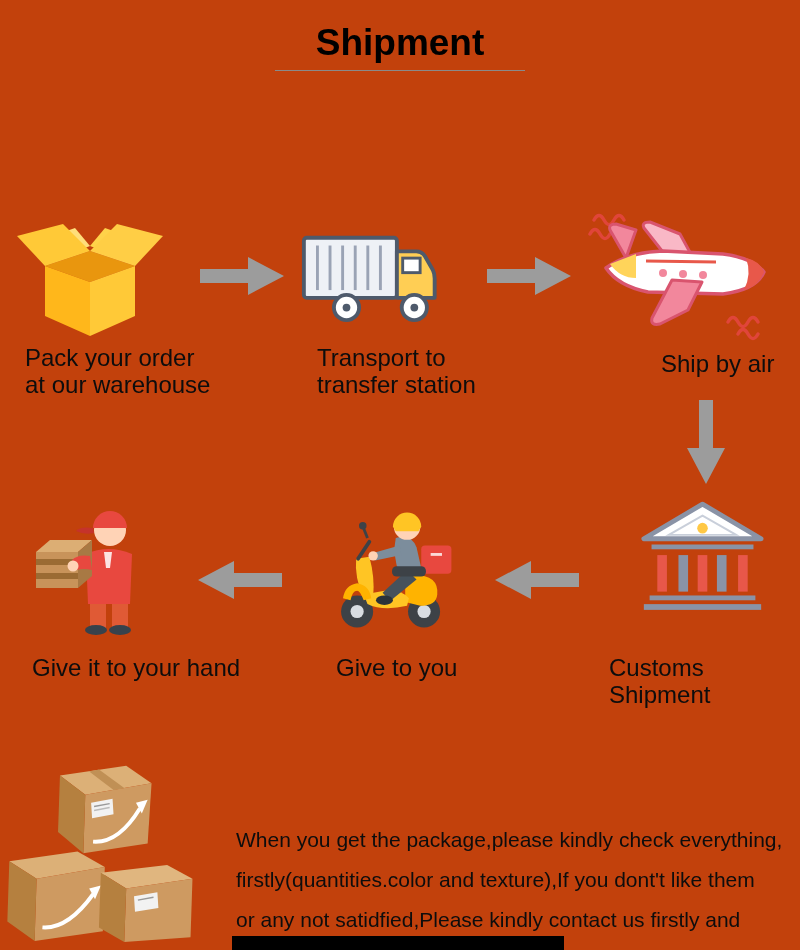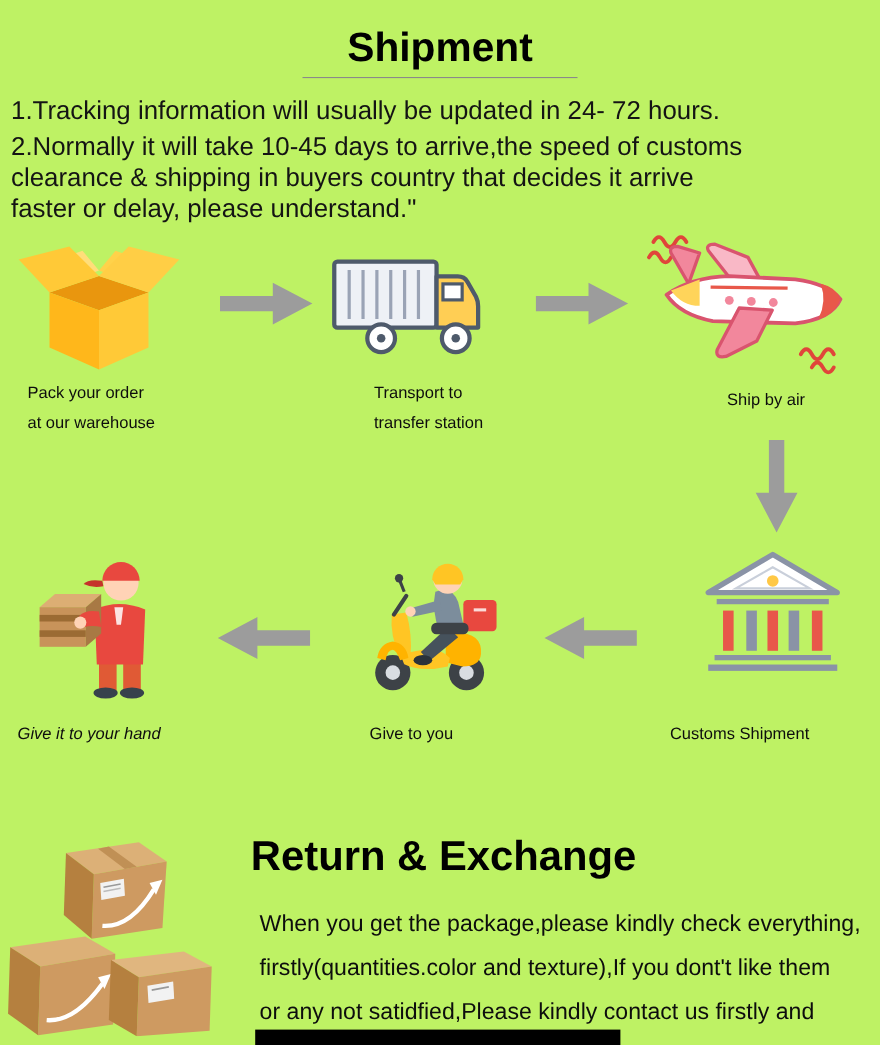--- a/index.html
+++ b/index.html
@@ -6,7 +6,7 @@
   html,body { background:#fff; }
   .page {
     position:relative; width:800px; height:950px; margin:0 auto;
-    background:#bef264; overflow:hidden;
+    background:#c2410c; overflow:hidden;
     font-family:"Liberation Sans", sans-serif; color:#111;
   }
   .page-title {

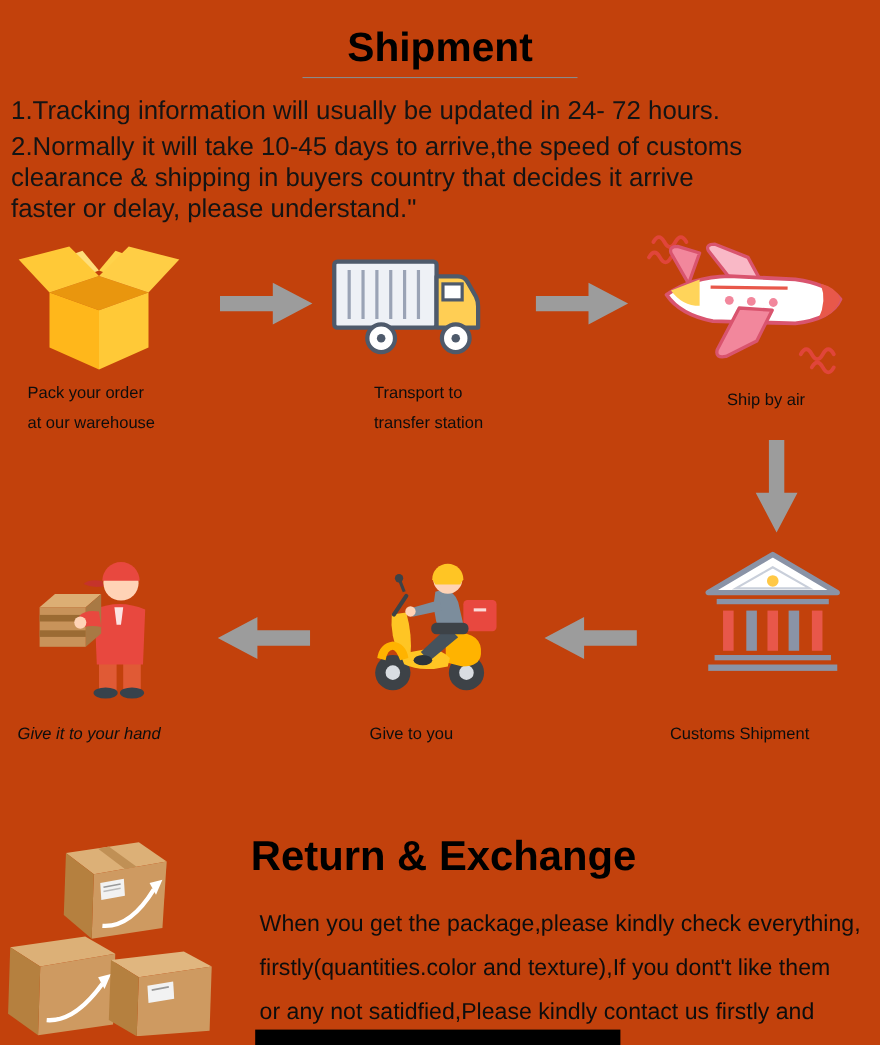--- a/index.html
+++ b/index.html
@@ -72,7 +72,6 @@
   <div class="page-title">Shipment</div>
   <div class="title-underline"></div>
 
-  <div class="note note-1">1.Tracking information will usually be updated in 24- 72 hours.</div>
   <div class="note note-2">2.Normally it will take 10-45 days to arrive,the speed of customs
 clearance &amp; shipping in buyers country that decides it arrive
 faster or delay, please understand."</div>

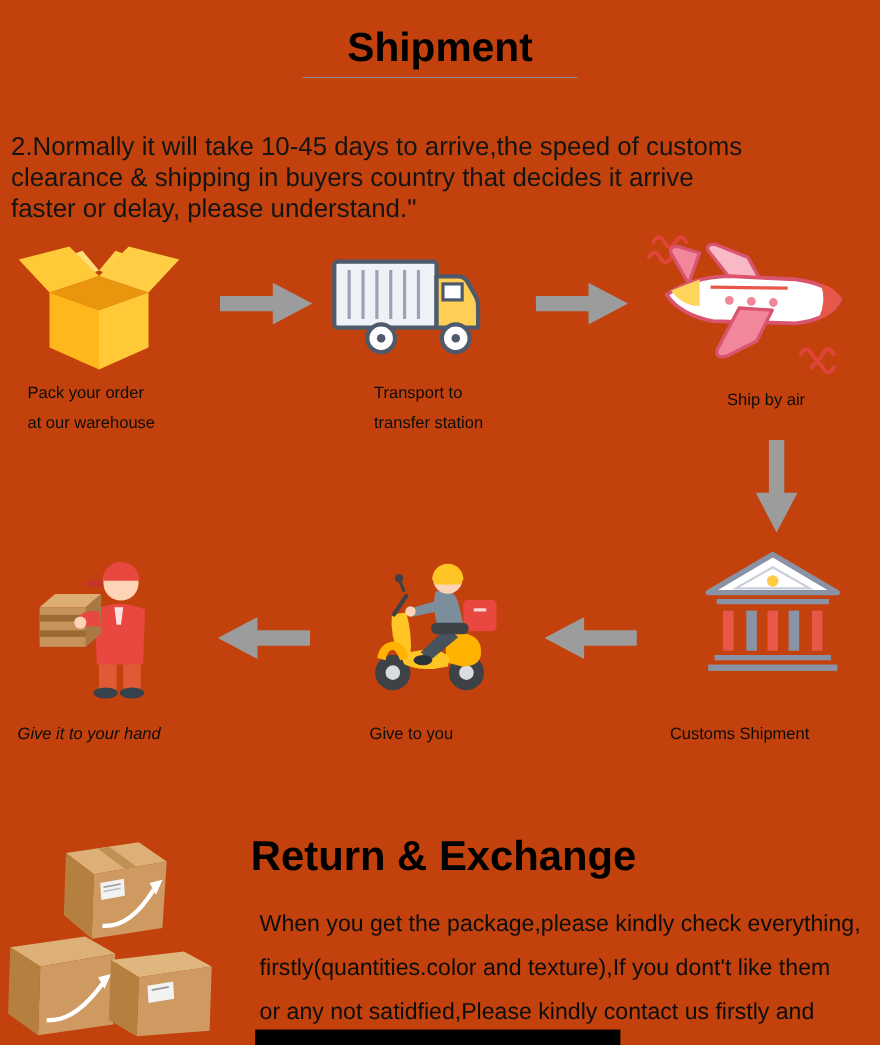--- a/index.html
+++ b/index.html
@@ -72,9 +72,6 @@
   <div class="page-title">Shipment</div>
   <div class="title-underline"></div>
 
-  <div class="note note-2">2.Normally it will take 10-45 days to arrive,the speed of customs
-clearance &amp; shipping in buyers country that decides it arrive
-faster or delay, please understand."</div>
 
   <div class="icon icon-box">
     <svg viewBox="0 0 150 120" width="150" height="120">

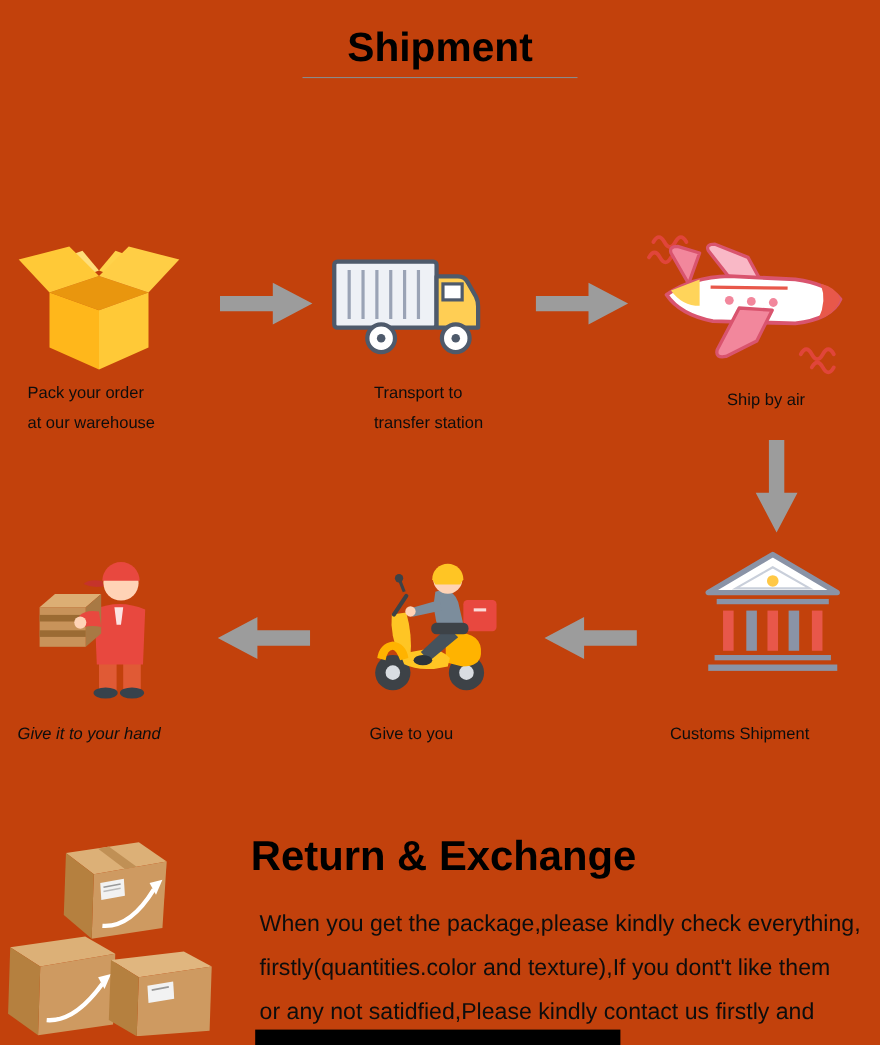--- a/index.html
+++ b/index.html
@@ -41,7 +41,7 @@
   .arrow-5 { left:197px; top:560px; }
 
   .step-label {
-    position:absolute; font-size:15px; line-height:27px;
+    position:absolute; font-size:24px; line-height:27px;
     white-space:pre-line; color:#0d0d0d;
   }
   .label-pack      { left:25px;  top:344px; }

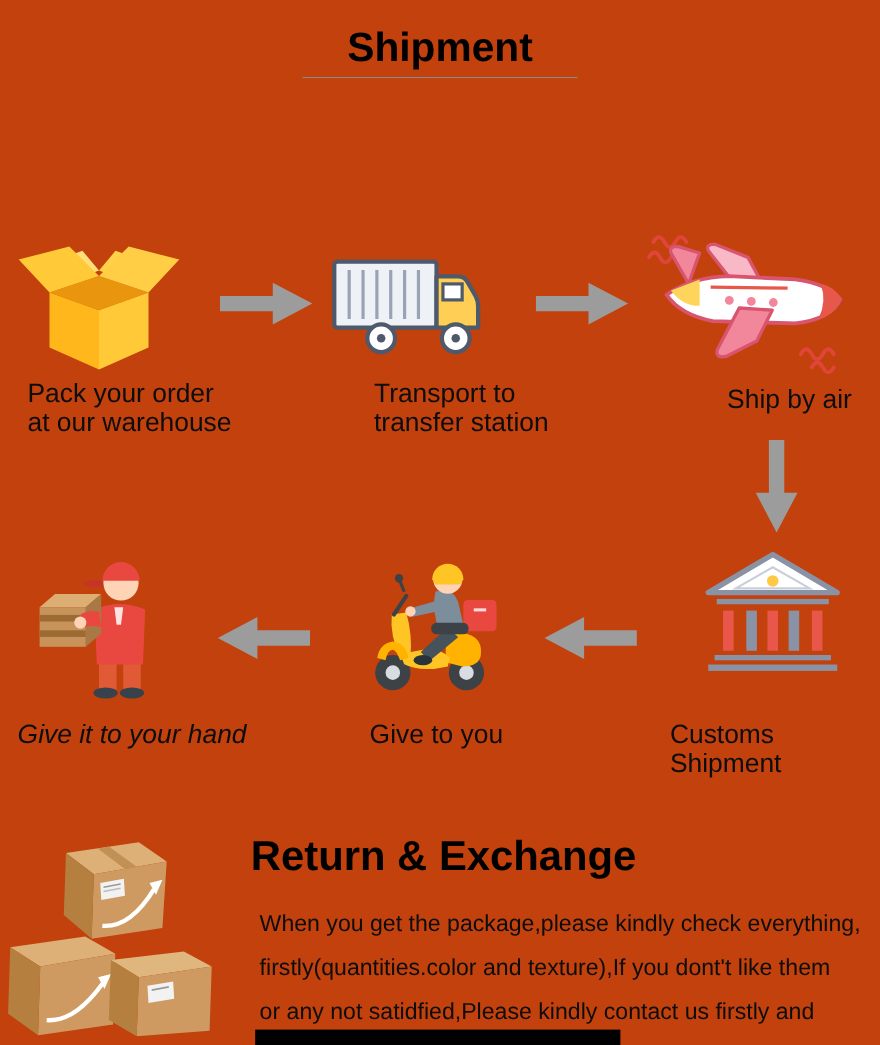--- a/index.html
+++ b/index.html
@@ -45,7 +45,7 @@
     white-space:pre-line; color:#0d0d0d;
   }
   .label-pack      { left:25px;  top:344px; }
-  .label-transport { left:317px; top:344px;margin-left:23px; }
+  .label-transport { left:317px; top:344px; }
   .label-air       { left:661px; top:350px; }
   .label-customs   { left:609px; top:654px; }
   .label-sent      { left:336px; top:654px; }

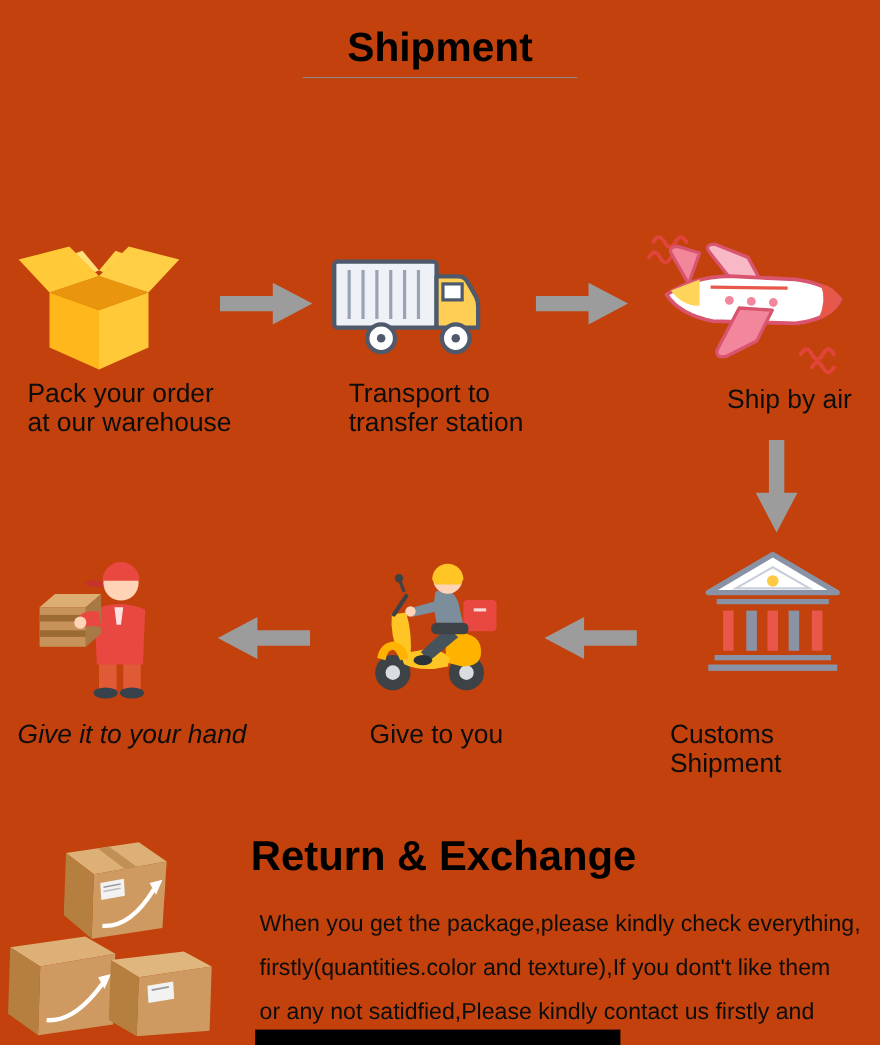--- a/index.html
+++ b/index.html
@@ -49,7 +49,7 @@
   .label-air       { left:661px; top:350px; }
   .label-customs   { left:609px; top:654px; }
   .label-sent      { left:336px; top:654px; }
-  .label-hand      { left:16px;  top:654px;font-style:italic; }
+  .label-hand      { left:32px;  top:654px; }
 
   .return-title {
     position:absolute; left:228px; top:758px;

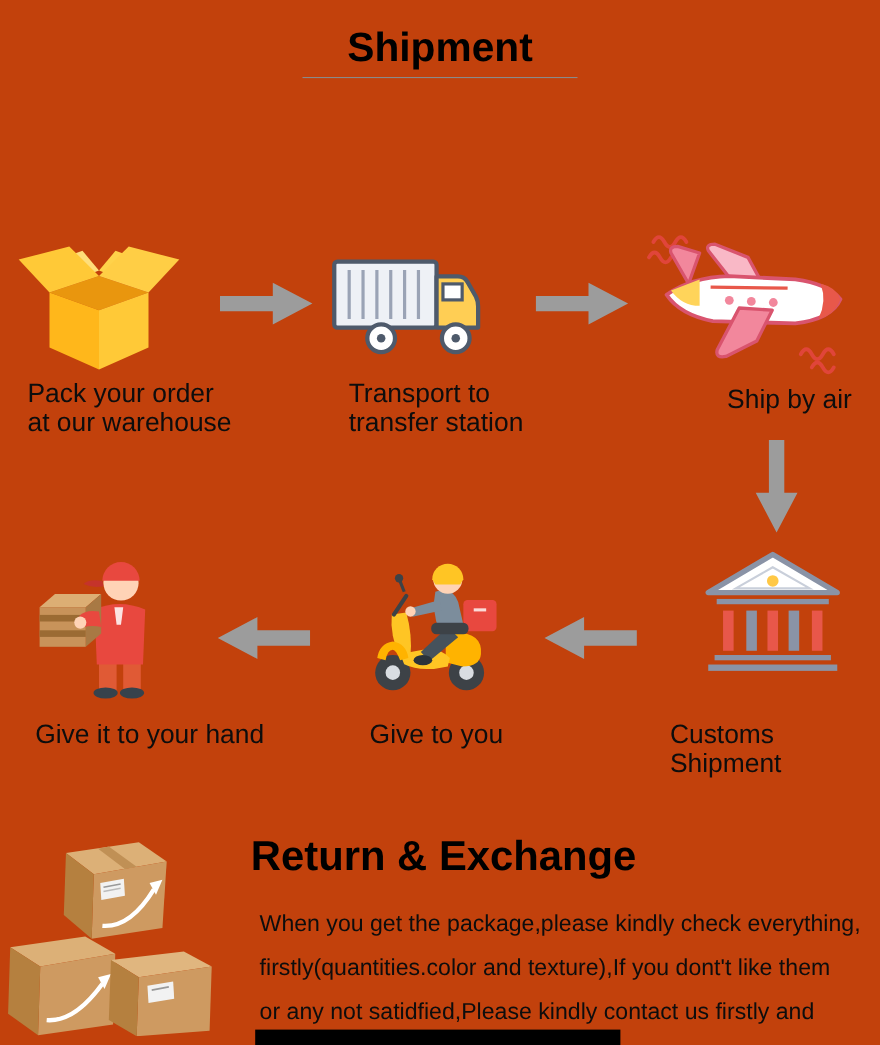--- a/index.html
+++ b/index.html
@@ -251,7 +251,6 @@
     </svg>
   </div>
 
-  <div class="return-title">Return &amp; Exchange</div>
   <div class="return-body">When you get the package,please kindly check everything,
 firstly(quantities.color and texture),If you dont't like them
 or any not satidfied,Please kindly contact us firstly and

